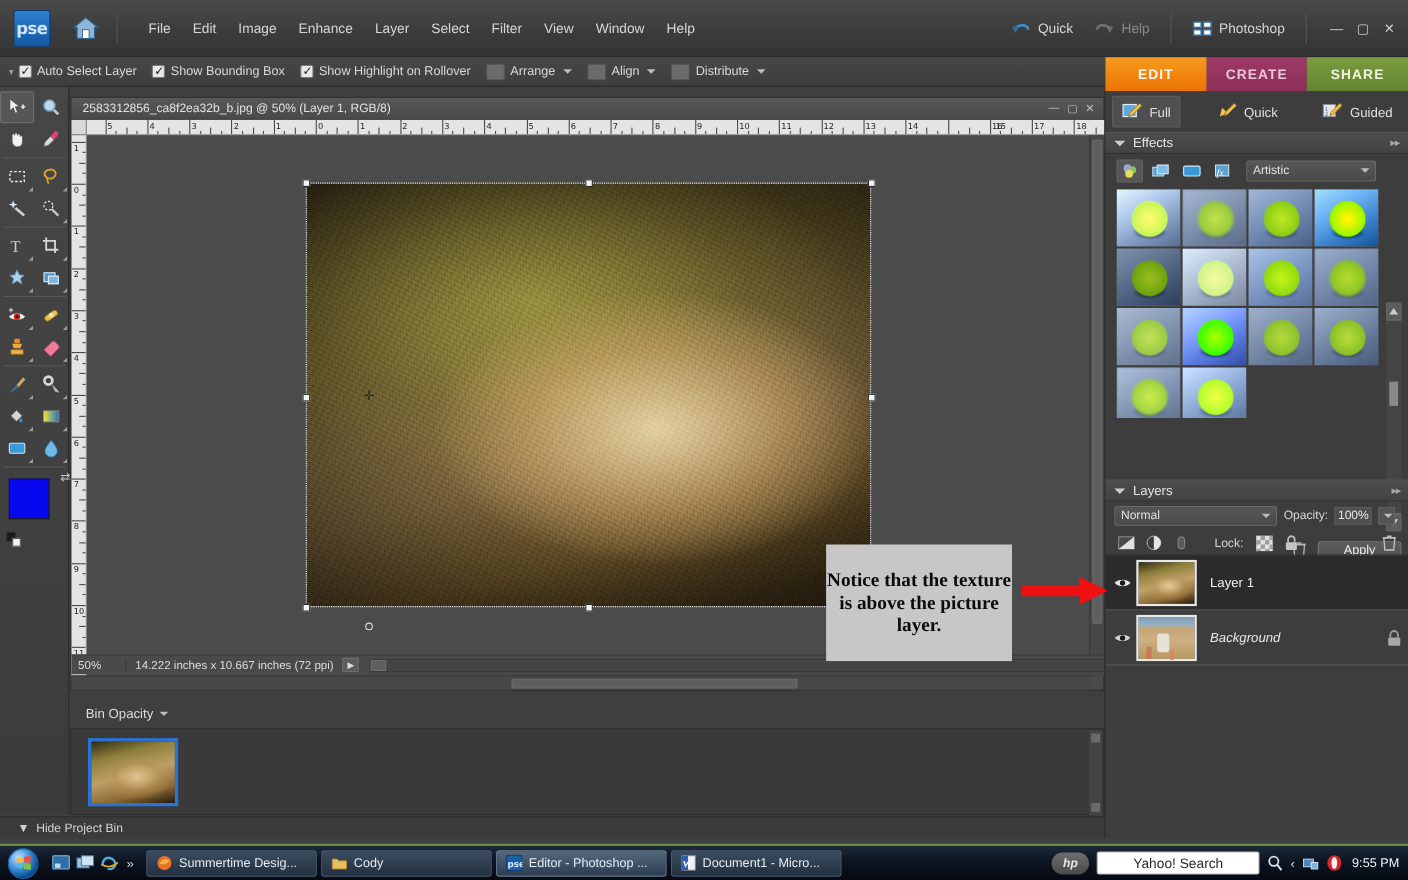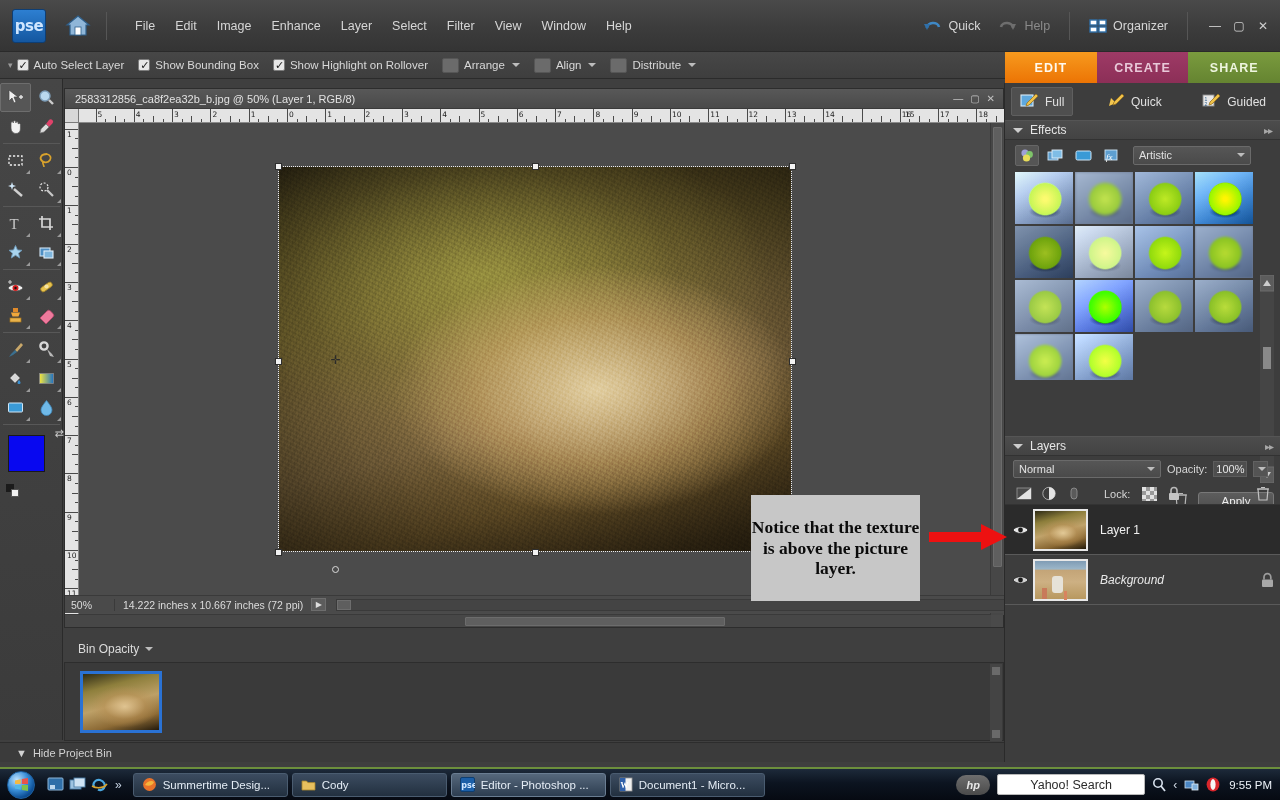--- a/index.html
+++ b/index.html
@@ -547,7 +547,7 @@
           <rect x="1" y="9" width="7" height="5" fill="#fff" stroke="#2f6fa8" stroke-width="1.4"></rect>
           <rect x="10" y="9" width="7" height="5" fill="#fff" stroke="#2f6fa8" stroke-width="1.4"></rect>
         </svg>
-        <span>Organizer</span>
+        <span>Photoshop</span>
       </div>
       <div class="menubar-sep"></div>
       <div class="winctrl">

